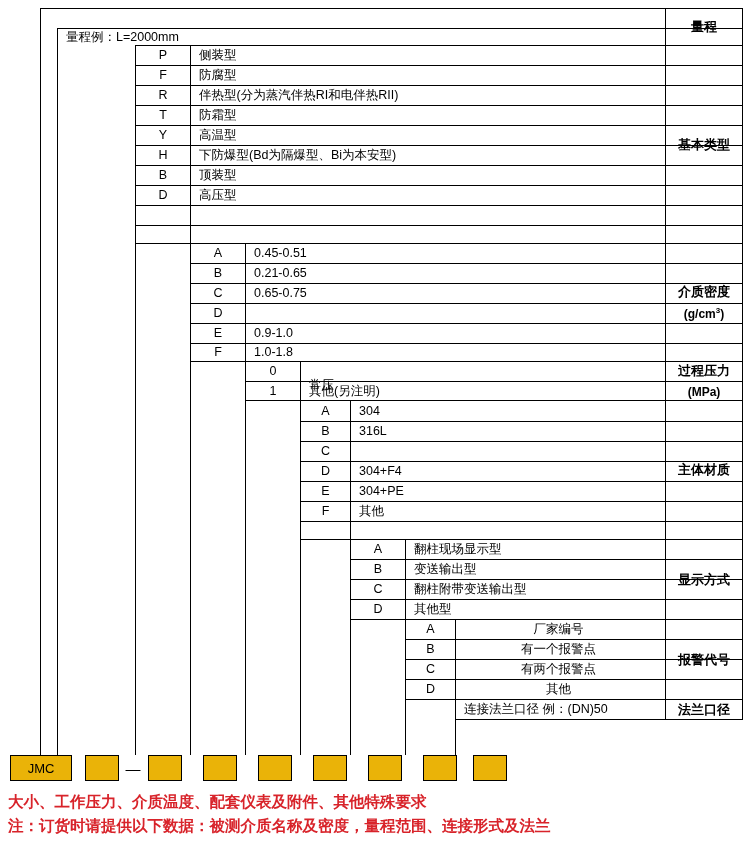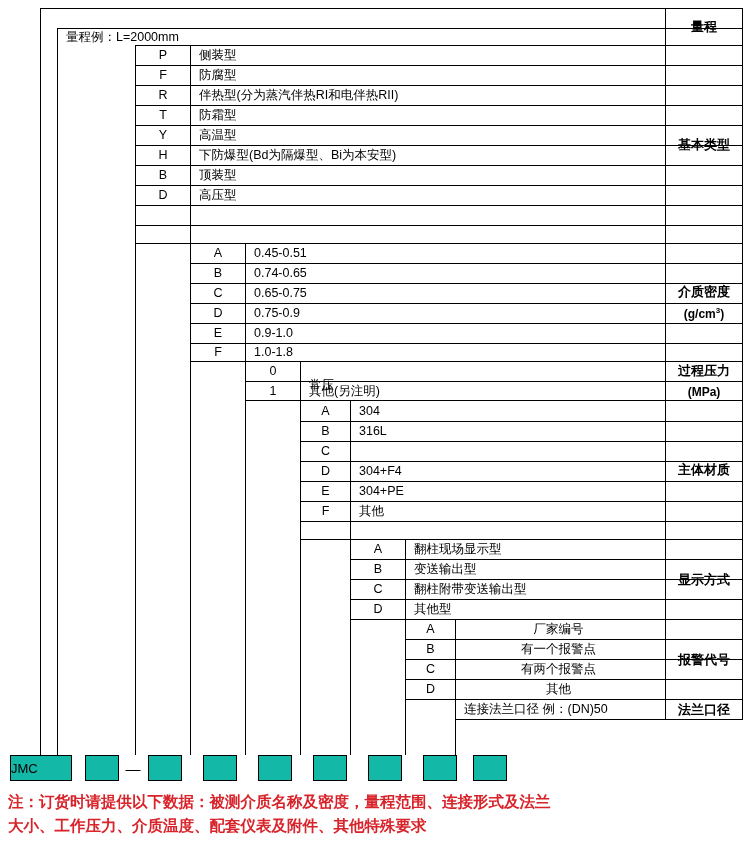--- a/index.html
+++ b/index.html
@@ -183,7 +183,7 @@
   <div class="cell desc-cell" style="left:246px; top:244px; width:415px; height:19px;">0.45-0.51</div>
 
   <div class="cell code-cell" style="left:191px; top:264px; width:54px; height:19px;">B</div>
-  <div class="cell desc-cell" style="left:246px; top:264px; width:415px; height:19px;">0.74-0.65</div>
+  <div class="cell desc-cell" style="left:246px; top:264px; width:415px; height:19px;">0.21-0.65</div>
 
   <div class="cell code-cell" style="left:191px; top:284px; width:54px; height:19px;">C</div>
   <div class="cell desc-cell" style="left:246px; top:284px; width:415px; height:19px;">0.65-0.75</div>

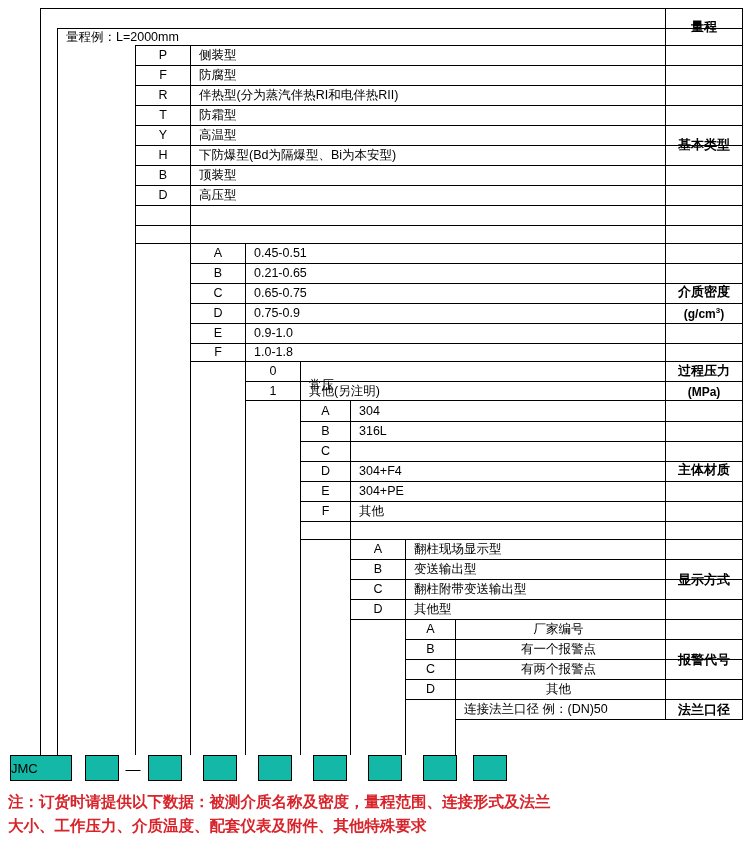--- a/index.html
+++ b/index.html
@@ -189,7 +189,6 @@
   <div class="cell desc-cell" style="left:246px; top:284px; width:415px; height:19px;">0.65-0.75</div>
 
   <div class="cell code-cell" style="left:191px; top:304px; width:54px; height:19px;">D</div>
-  <div class="cell desc-cell" style="left:246px; top:304px; width:415px; height:19px;">0.75-0.9</div>
 
   <div class="cell code-cell" style="left:191px; top:324px; width:54px; height:19px;">E</div>
   <div class="cell desc-cell" style="left:246px; top:324px; width:415px; height:19px;">0.9-1.0</div>

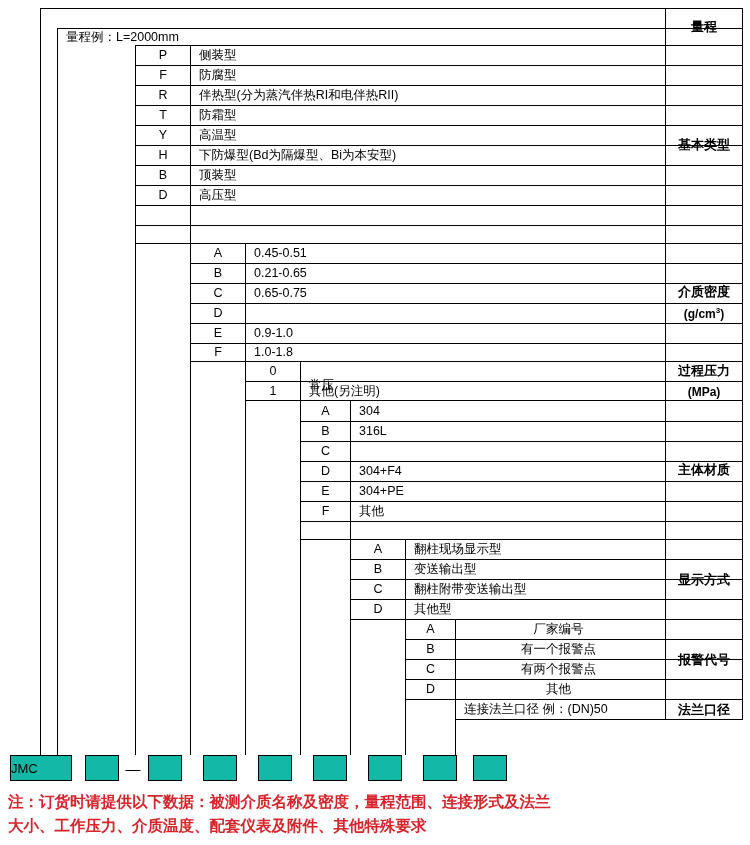--- a/index.html
+++ b/index.html
@@ -58,8 +58,9 @@
     border: 1px solid #000;
     display: flex;
     align-items: center;
+    justify-content: center;
     font-size: 13px;
-    background: #14b8a6;
+    background: #eab308;
   }
   .dash {
     position: absolute;

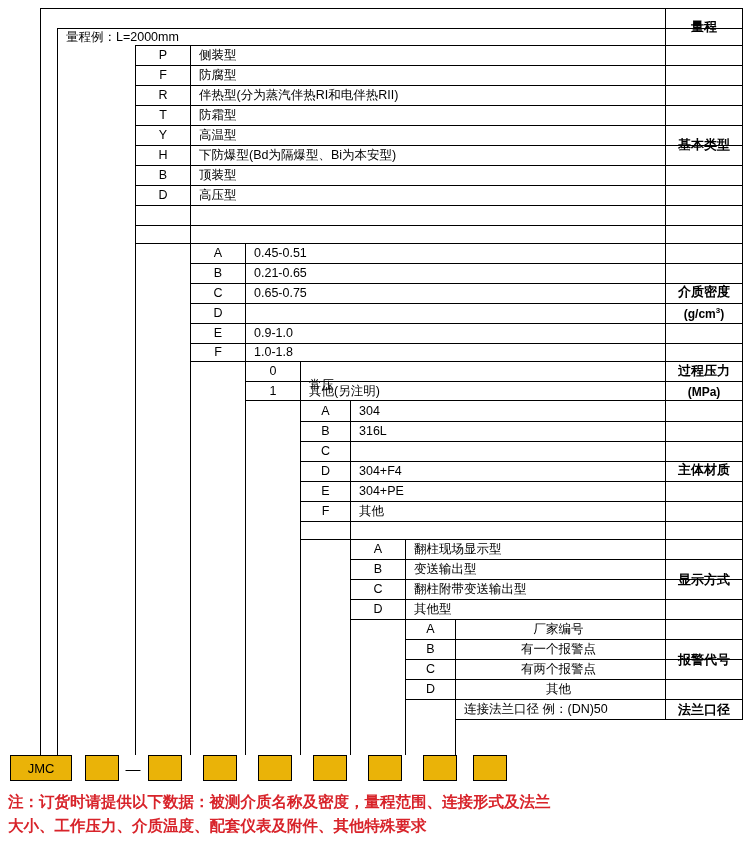--- a/index.html
+++ b/index.html
@@ -302,8 +302,8 @@
   </div>
 
   <div class="note" style="left:8px; top:790px; width:736px;">
+    <div>大小、工作压力、介质温度、配套仪表及附件、其他特殊要求</div>
     <div>注：订货时请提供以下数据：被测介质名称及密度，量程范围、连接形式及法兰</div>
-    <div>大小、工作压力、介质温度、配套仪表及附件、其他特殊要求</div>
   </div>
 
 </div>

